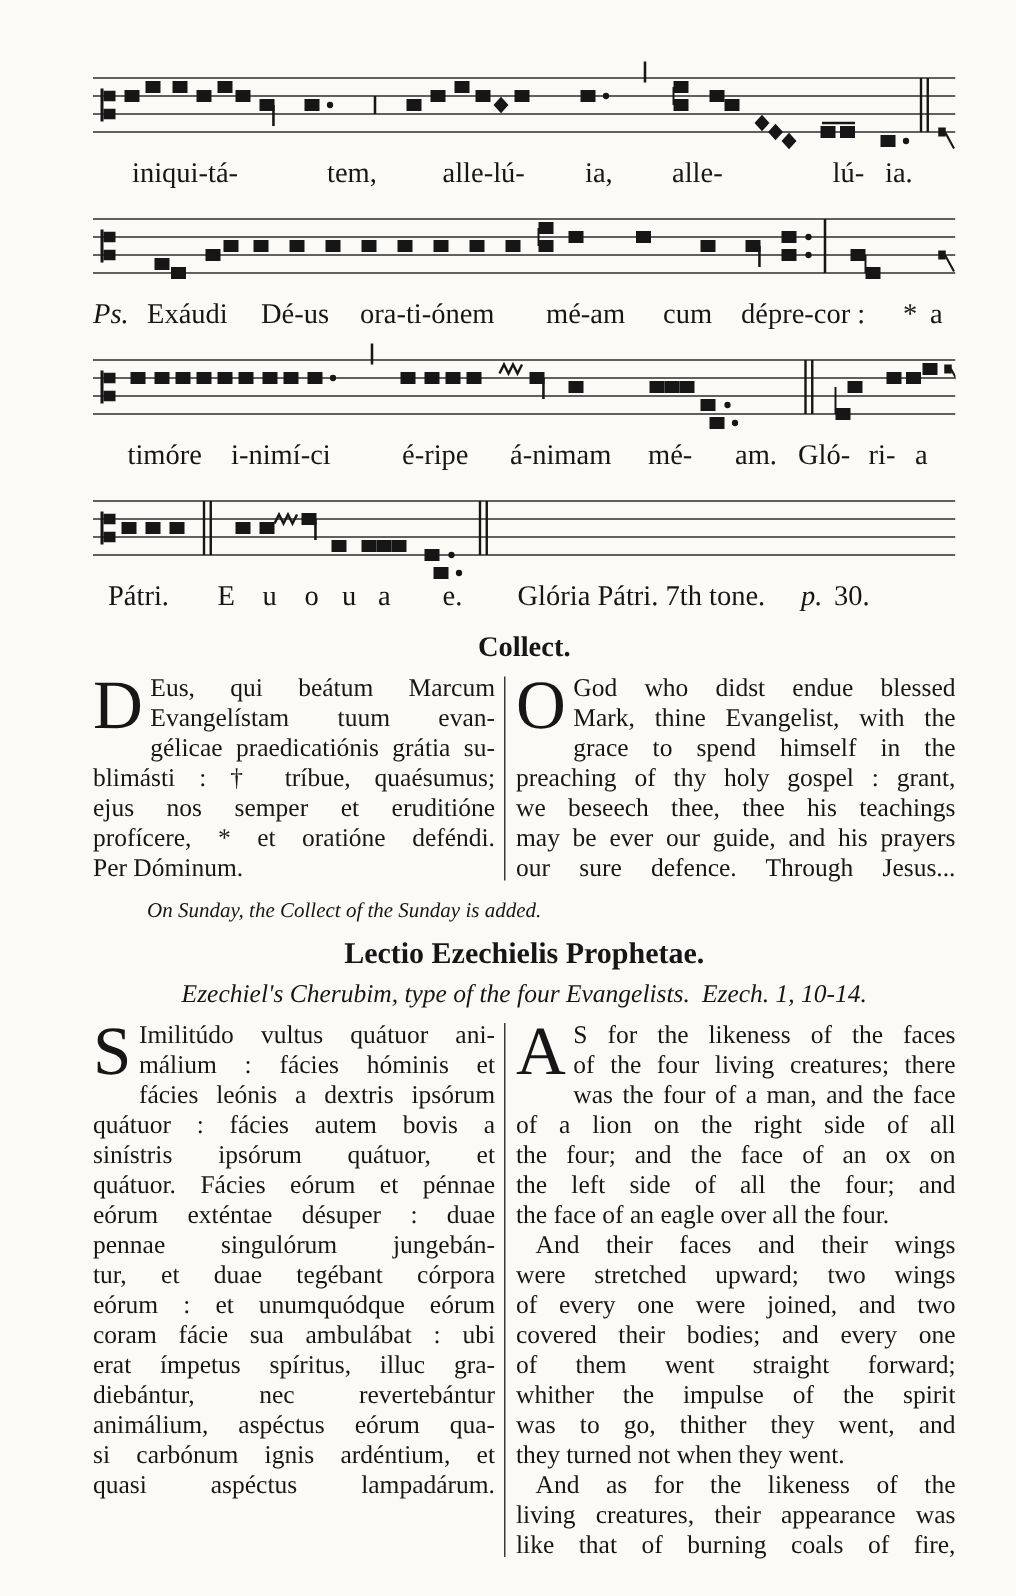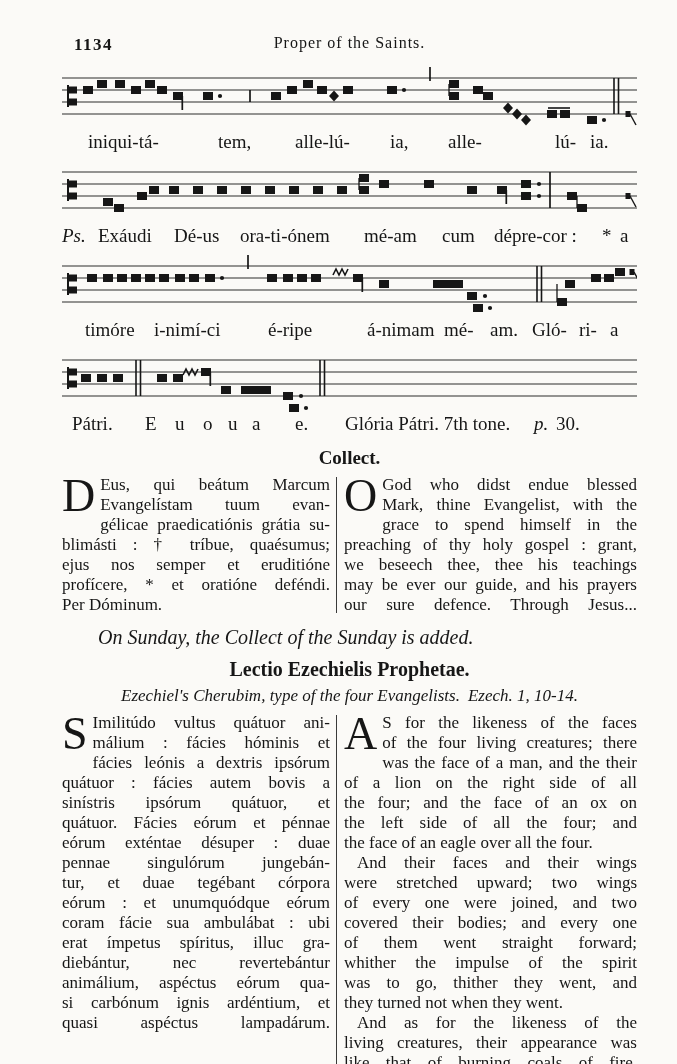--- a/index.html
+++ b/index.html
@@ -41,10 +41,6 @@
 
 <div class="page">
 
-  <div class="header">
-    <span class="pagenum">1134</span>
-    <div class="htitle">Proper of the Saints.</div>
-  </div>
 
   <div class="chant">
       <div class="system">

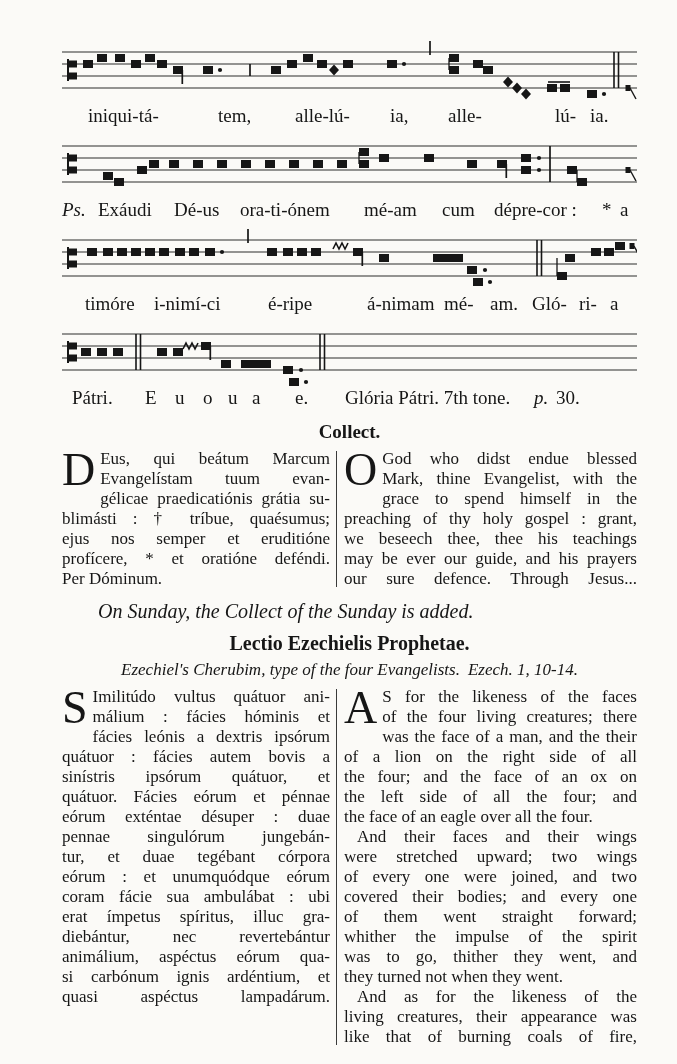--- a/index.html
+++ b/index.html
@@ -202,7 +202,7 @@
           <span style="left: 23px;">timóre</span>
           <span style="left: 92px;">i-nimí-ci</span>
           <span style="left: 206px;">é-ripe</span>
-          <span style="left: 278px; margin-left: 27px;">á-nimam</span>
+          <span style="left: 278px;">á-nimam</span>
           <span style="left: 382px;">mé-</span>
           <span style="left: 428px;">am.</span>
           <span style="left: 470px;">Gló-</span>

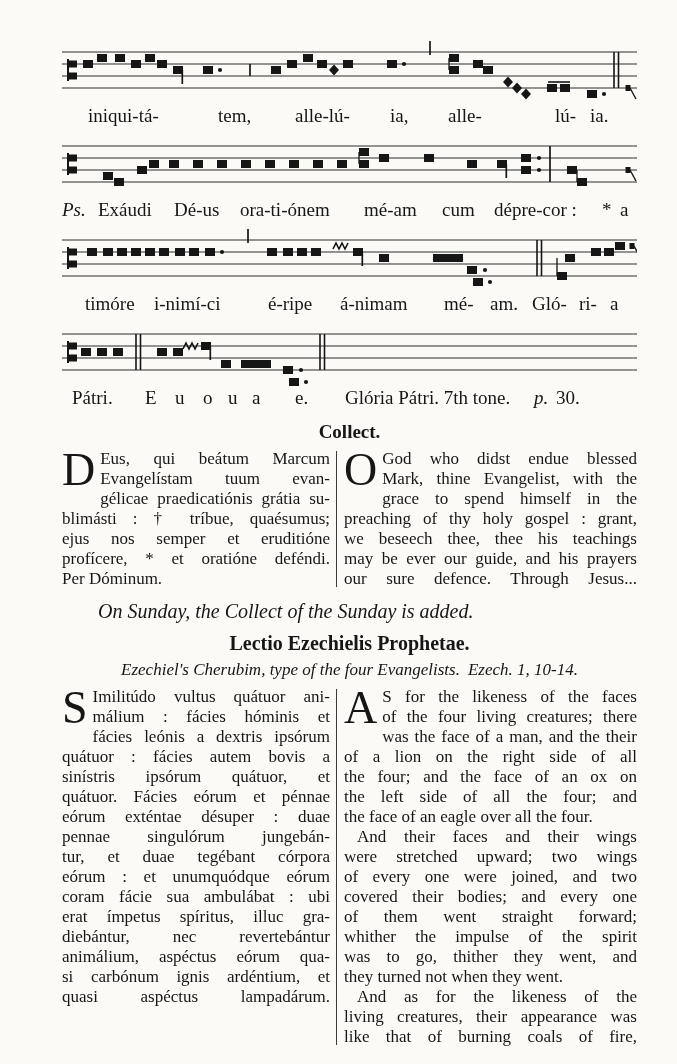--- a/index.html
+++ b/index.html
@@ -203,7 +203,7 @@
           <span style="left: 92px;">i-nimí-ci</span>
           <span style="left: 206px;">é-ripe</span>
           <span style="left: 278px;">á-nimam</span>
-          <span style="left: 382px;">mé-</span>
+          <span style="left: 370px;">mé-</span>
           <span style="left: 428px;">am.</span>
           <span style="left: 470px;">Gló-</span>
           <span style="left: 517px;">ri-</span>

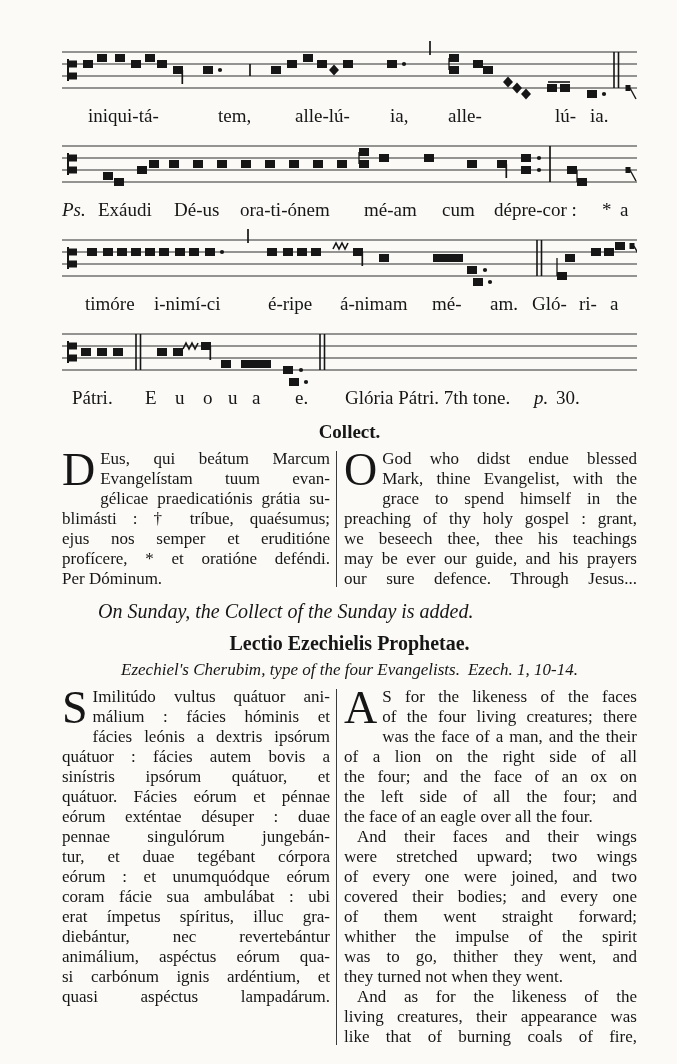--- a/index.html
+++ b/index.html
@@ -25,7 +25,7 @@
   .h-lectio{text-align:center;font-weight:700;font-size:20px;margin:9px 0 5px;}
   .subtitle{text-align:center;font-style:italic;font-size:17px;margin-bottom:7px;}
   .subtitle .ref{margin-left:8px;}
-  .rubric{font-style:italic;font-size:20px;margin:11px 0 2px 36px;}
+  .rubric{font-style:italic;font-size:14px;margin:11px 0 2px 36px;}
   
   .cols{display:flex;align-items:stretch;}
   .col-l{width:268px;}

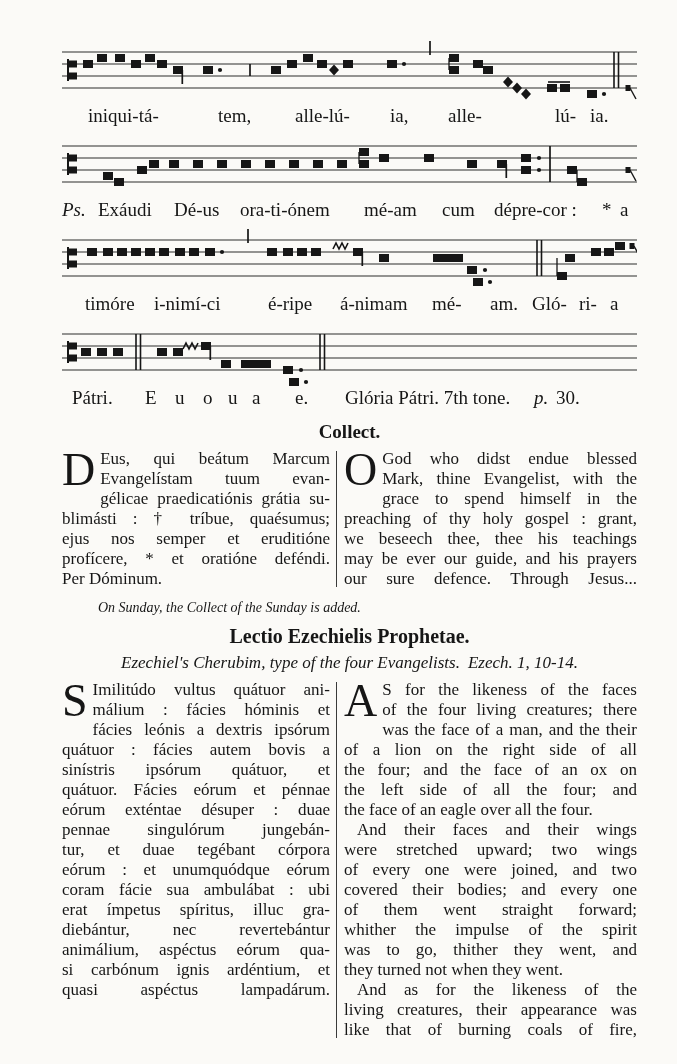--- a/index.html
+++ b/index.html
@@ -314,7 +314,7 @@
         <span class="dropcap">A</span>
         <div class="line">S for the likeness of the faces</div>
         <div class="line">of the four living creatures; there</div>
-        <div class="line">was the face of a man, and the their</div>
+        <div class="line">was the four of a man, and the face</div>
         <div class="line">of a lion on the right side of all</div>
         <div class="line">the four; and the face of an ox on</div>
         <div class="line">the left side of all the four; and</div>

